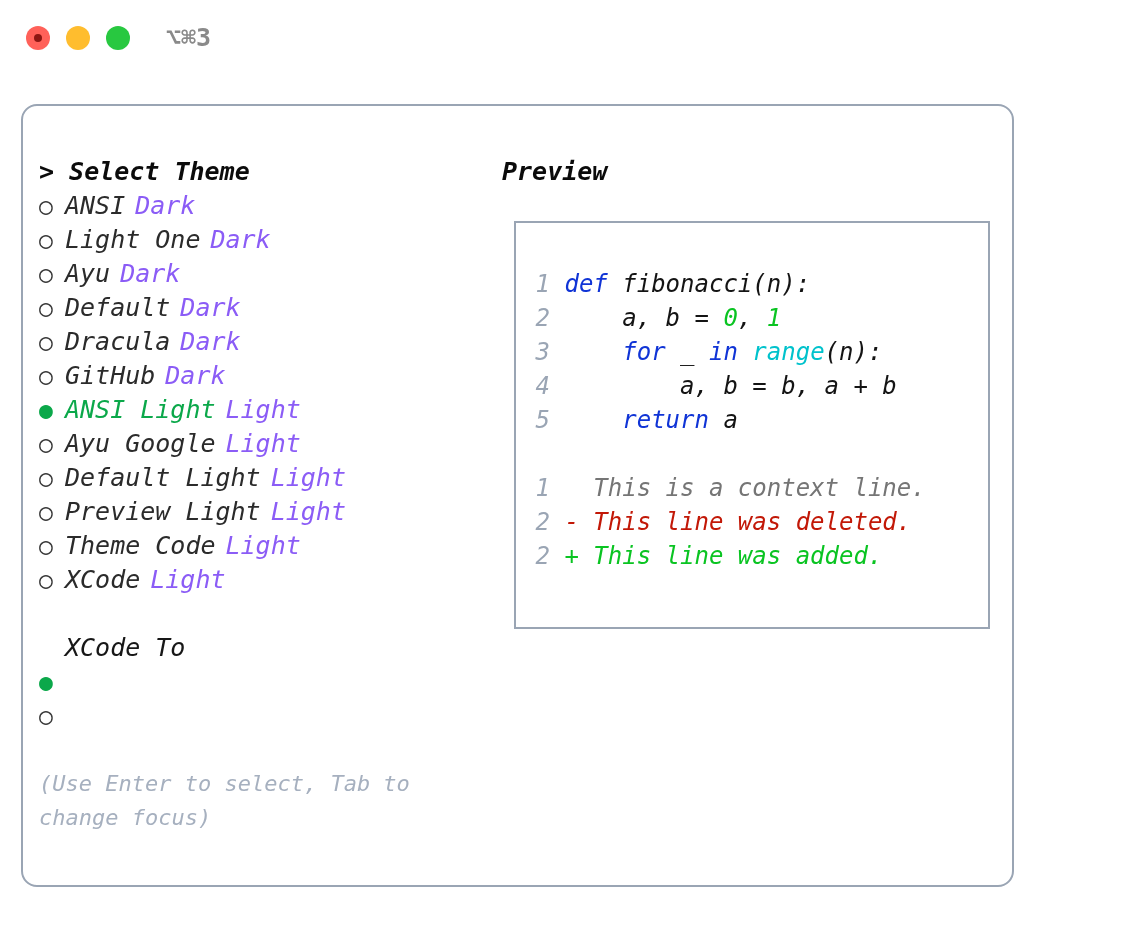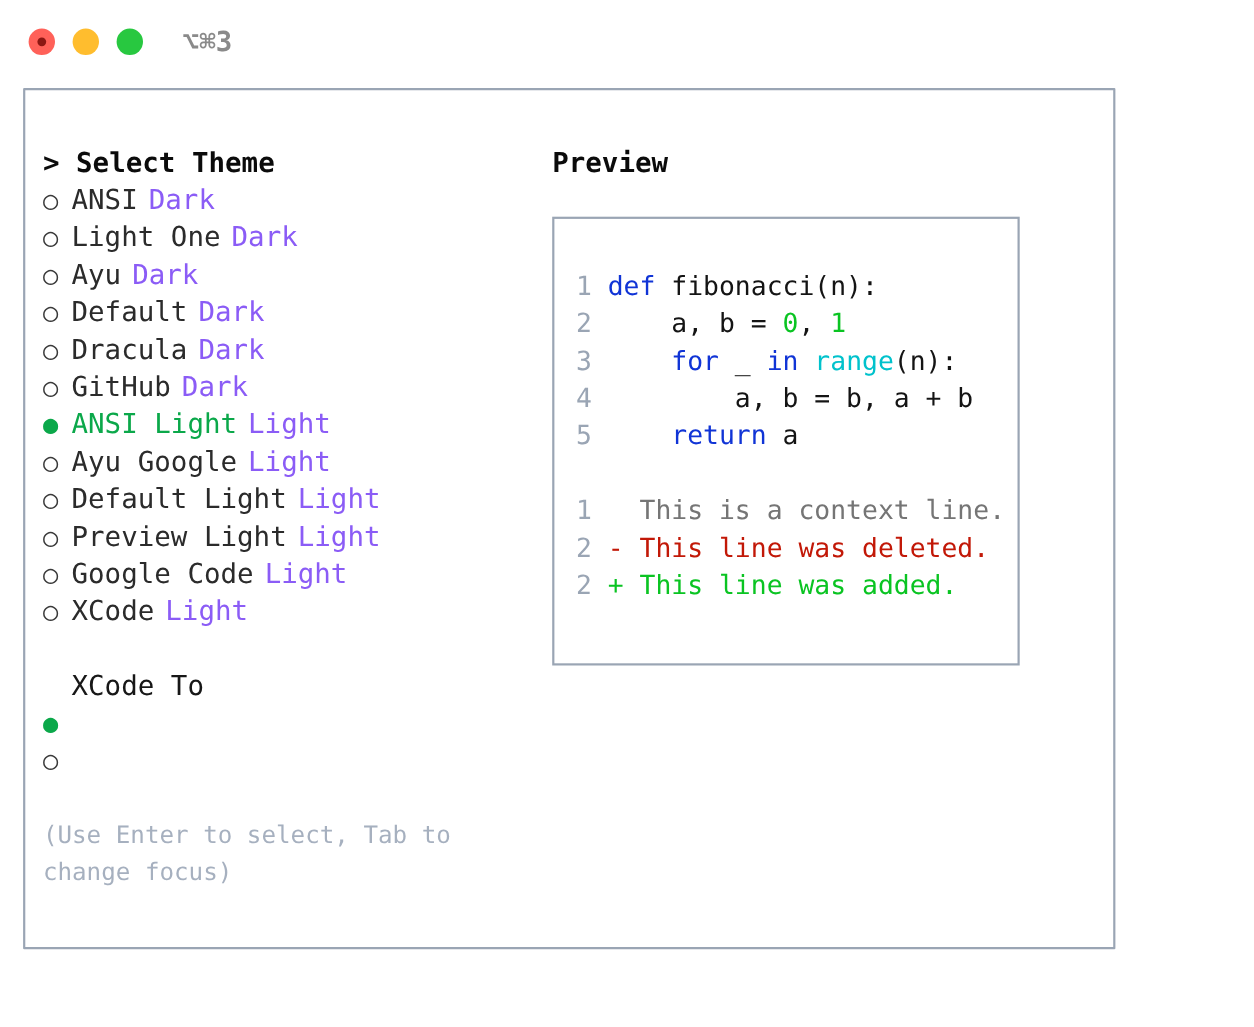--- a/index.html
+++ b/index.html
@@ -78,13 +78,14 @@
   #card {
     position: absolute;
     left: 21px;
-    top: 80px;
+    top: 104px;
     width: 993px;
     height: 783px;
     border: 2px solid #9aa5b4;
-    border-radius: 1px;
+    border-radius: 16px;
     box-sizing: border-box;
     background: #ffffff;
+    font-style: italic;
   }
 
   

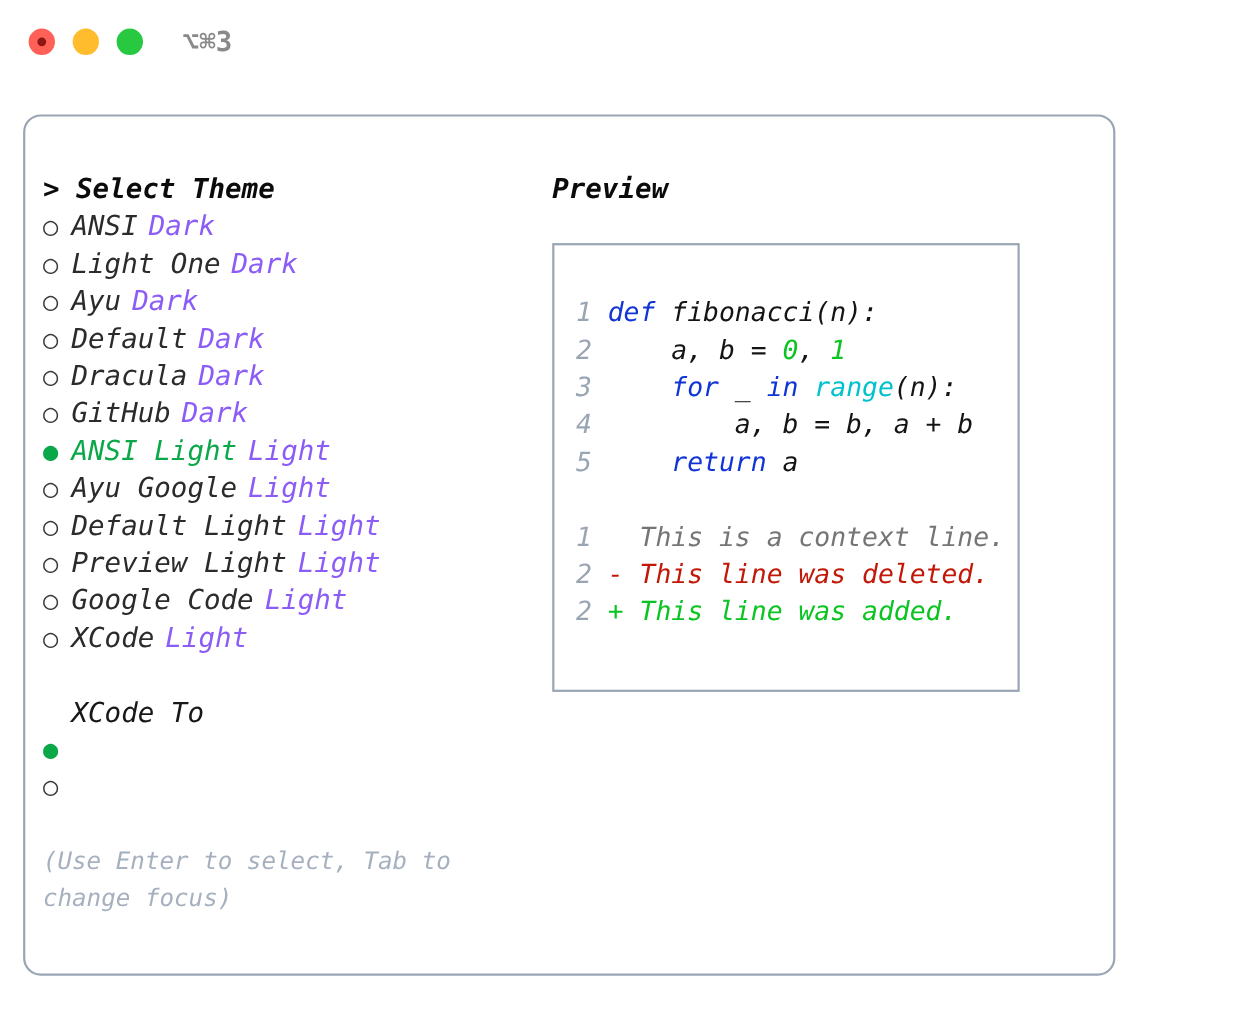--- a/index.html
+++ b/index.html
@@ -154,12 +154,13 @@
 
   #preview-box {
     margin-top: 32px;
-    width: 425px;
+    width: 476px;
     height: 408px;
     border: 2px solid #9aa5b4;
     box-sizing: border-box;
     background: #ffffff;
     position: relative;
+    margin-left: 12px;
   }
 
   #code {

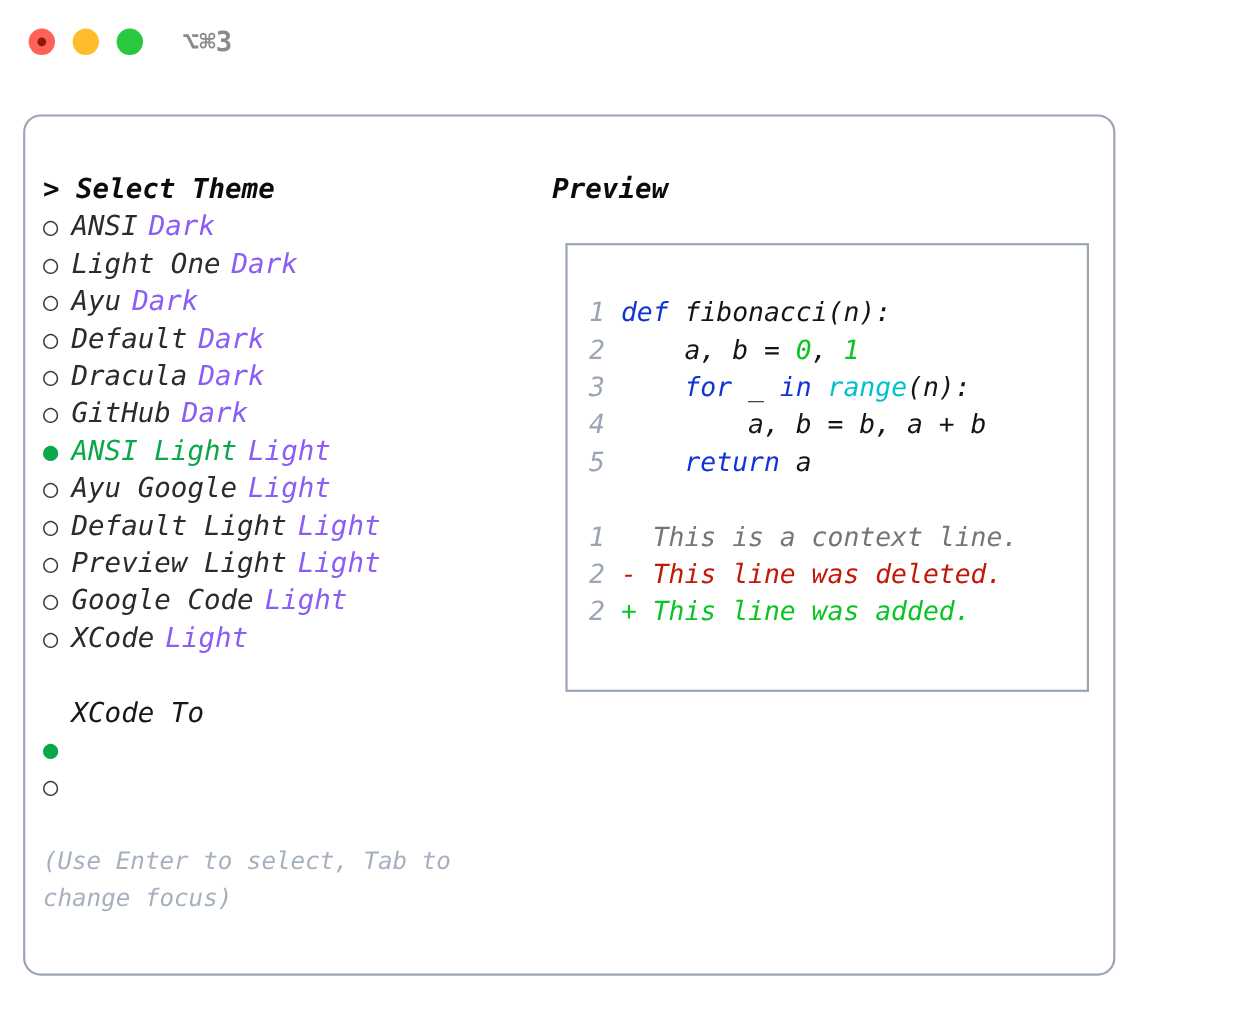--- a/index.html
+++ b/index.html
@@ -217,7 +217,7 @@
           <div class="opt-row"><span class="bullet">○</span><span class="opt-label">Ayu Google</span><span class="opt-variant">Light</span></div>
           <div class="opt-row"><span class="bullet">○</span><span class="opt-label">Default Light</span><span class="opt-variant">Light</span></div>
           <div class="opt-row"><span class="bullet">○</span><span class="opt-label">Preview Light</span><span class="opt-variant">Light</span></div>
-          <div class="opt-row"><span class="bullet">○</span><span class="opt-label">Google Code</span><span class="opt-variant">Light</span></div>
+          <div class="opt-row"><span class="bullet">○</span><span class="opt-label">Theme Code</span><span class="opt-variant">Light</span></div>
           <div class="opt-row"><span class="bullet">○</span><span class="opt-label">XCode</span><span class="opt-variant">Light</span></div>
         </div>
 

